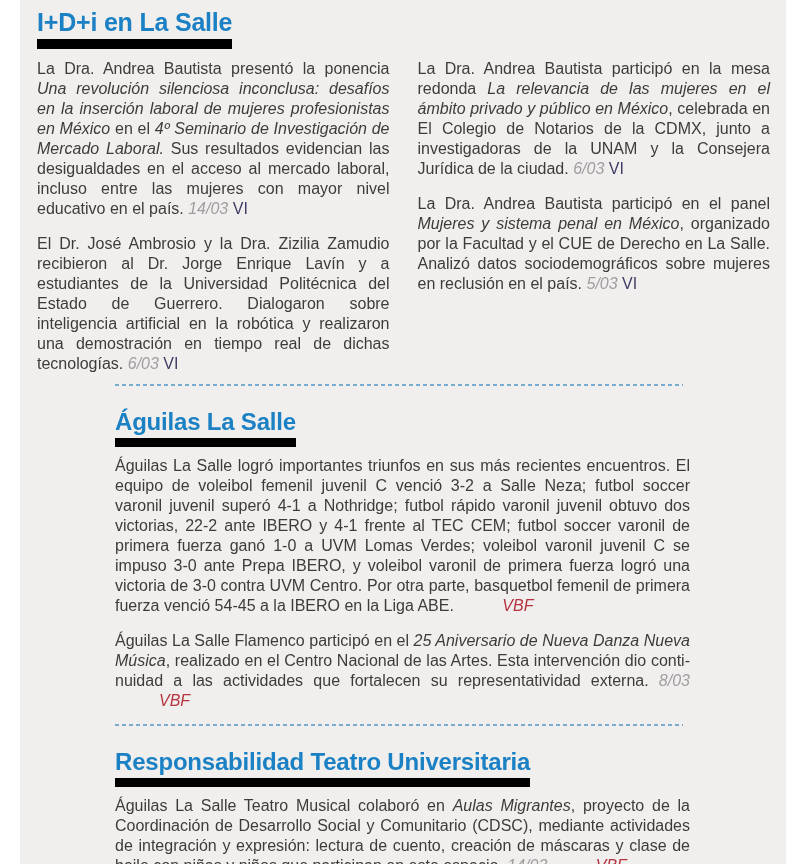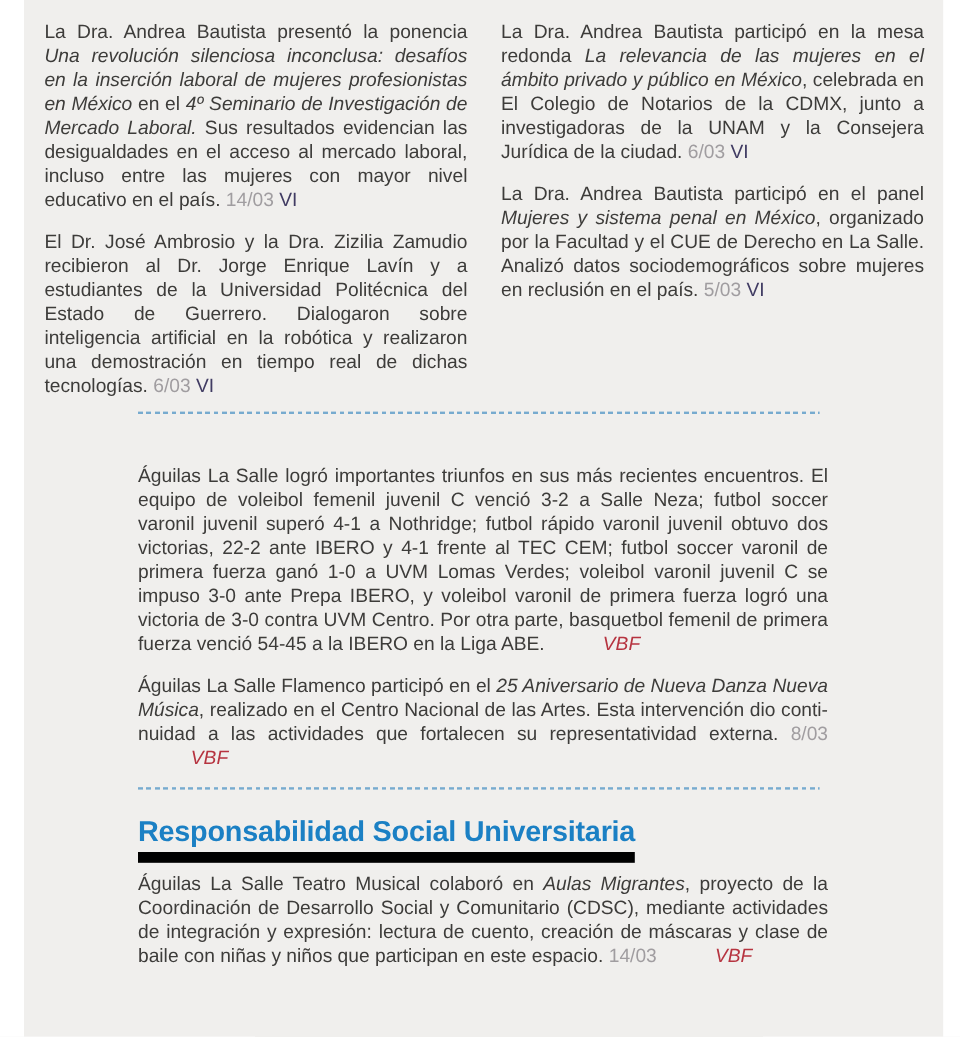--- a/index.html
+++ b/index.html
@@ -57,6 +57,10 @@
 <div class="panel">
 
   <section class="sec-idi">
+    <div class="heading">
+      <div class="heading-text">I+D+i en La Salle</div>
+      <div class="heading-bar"></div>
+    </div>
     <div class="cols">
       <div class="col">
         <p class="body-par"><span class="seg-normal">La Dra. Andrea Bautista presentó la ponencia </span><span class="seg-italic">Una revolución silenciosa inconclusa: desafíos en la inser­ción laboral de mujeres profesionistas en México</span><span class="seg-normal"> en el </span><span class="seg-italic">4º Seminario de Investigación de Mercado Laboral.</span><span class="seg-normal"> Sus resultados evidencian las desigualdades en el acceso al mercado laboral, incluso entre las mujeres con mayor nivel educativo en el país. </span><span class="seg-date">14/03</span><span class="seg-normal"> </span><span class="seg-vi">VI</span></p>

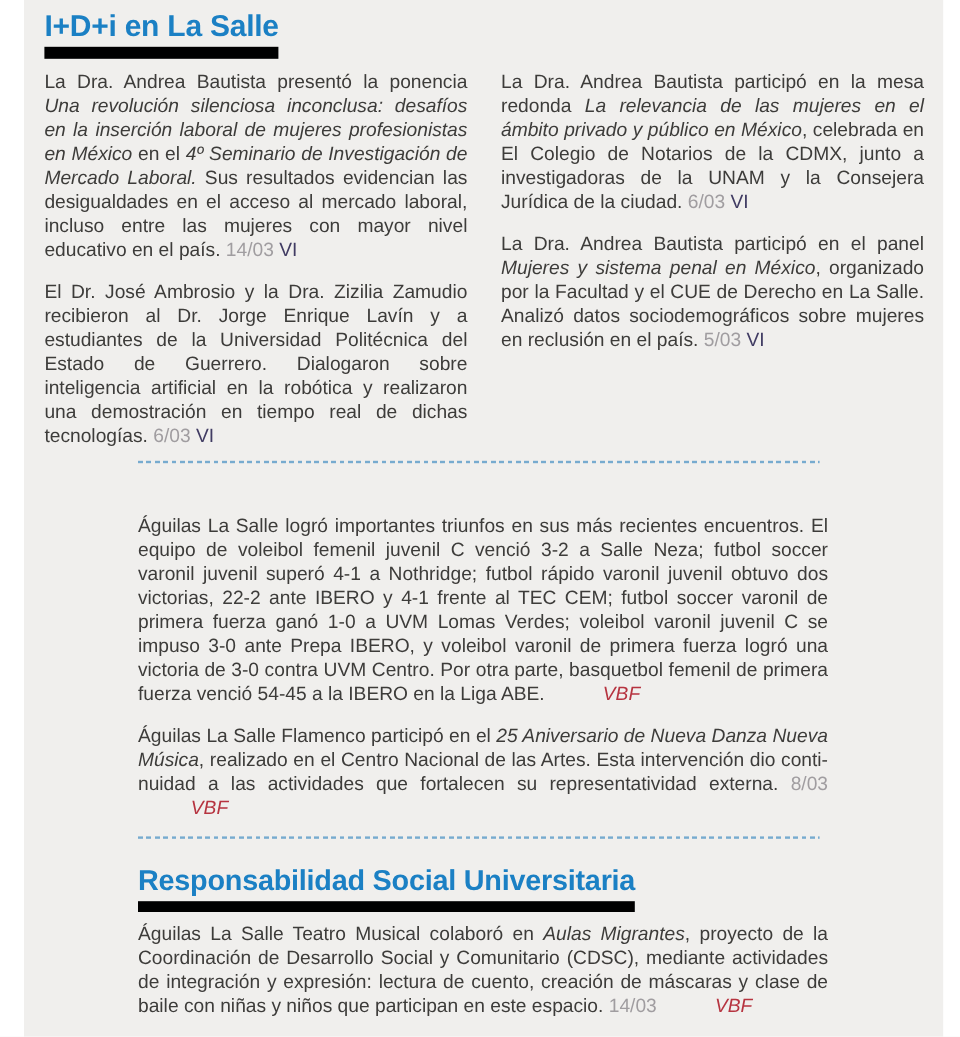--- a/index.html
+++ b/index.html
@@ -39,7 +39,7 @@
   p.body-par:last-child{margin-bottom:0;}
 
   .seg-italic{font-style:italic;}
-  .seg-date{color:var(--c-date);}
+  .seg-date{font-style:italic;color:var(--c-date);}
   .seg-vi{color:var(--c-vi);}
   .seg-vbf{font-style:italic;color:var(--c-vbf);margin-left:44px;}
 

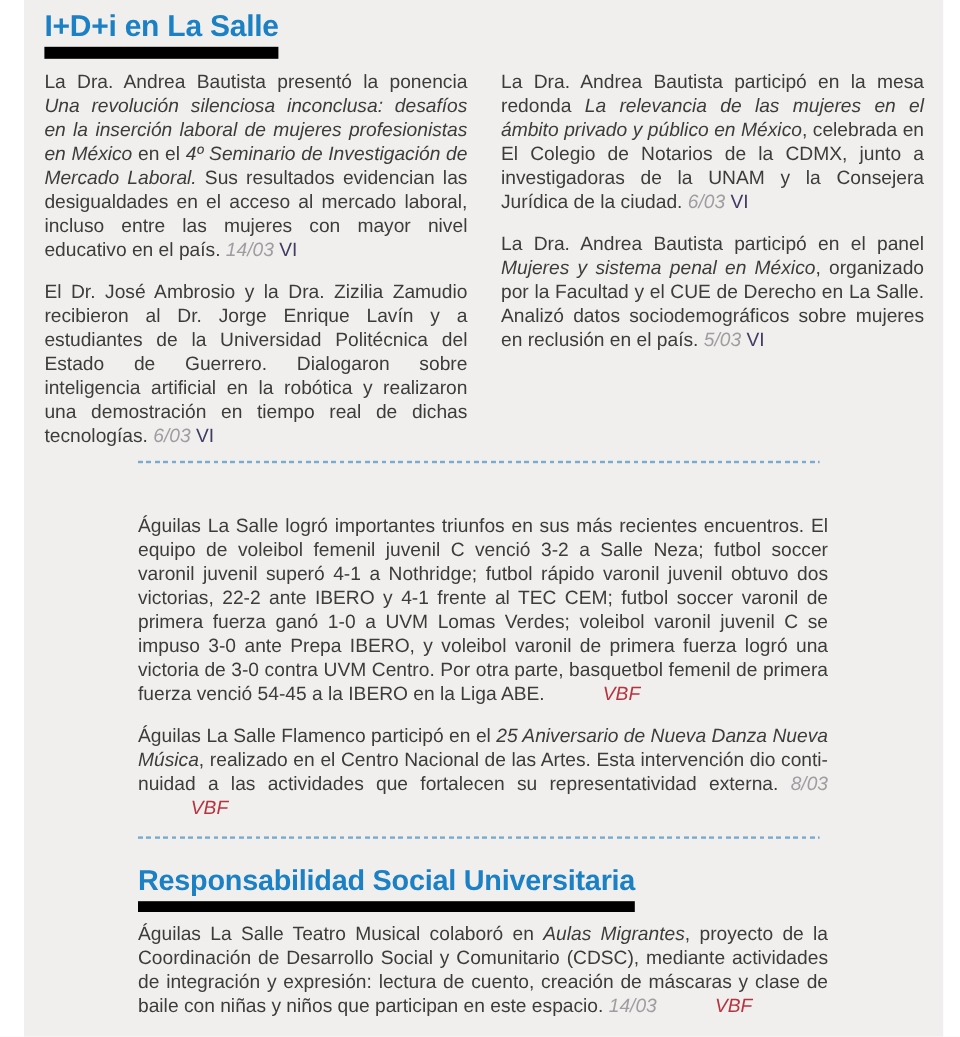--- a/index.html
+++ b/index.html
@@ -77,6 +77,7 @@
 
   <section class="sec-indent">
     <div class="heading">
+      <div class="heading-text">Águilas La Salle</div>
       <div class="heading-bar"></div>
     </div>
     <div class="paragraphs">

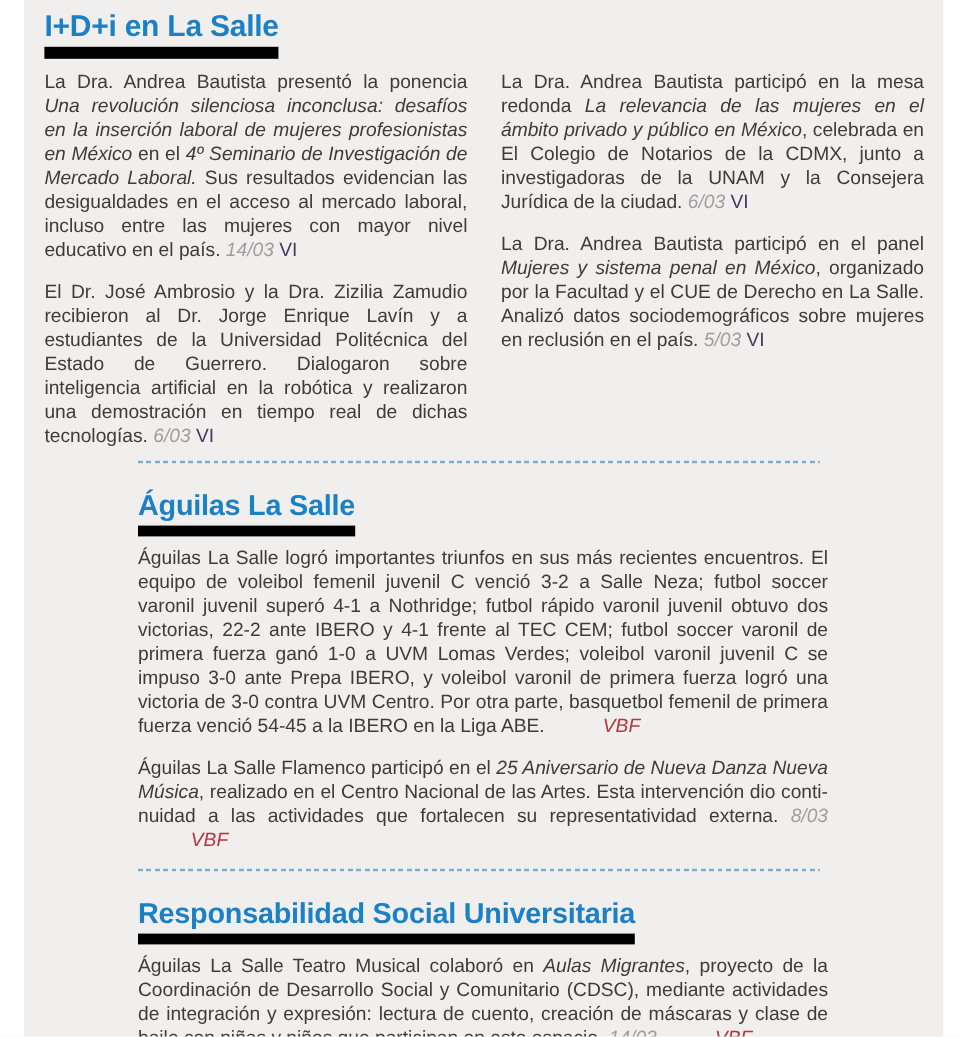--- a/index.html
+++ b/index.html
@@ -90,7 +90,7 @@
 
   <section class="sec-indent">
     <div class="heading">
-      <div class="heading-text">Responsabilidad Social Universitaria</div>
+      <div class="heading-text">Responsabilidad Teatro Universitaria</div>
       <div class="heading-bar"></div>
     </div>
     <div class="paragraphs">

